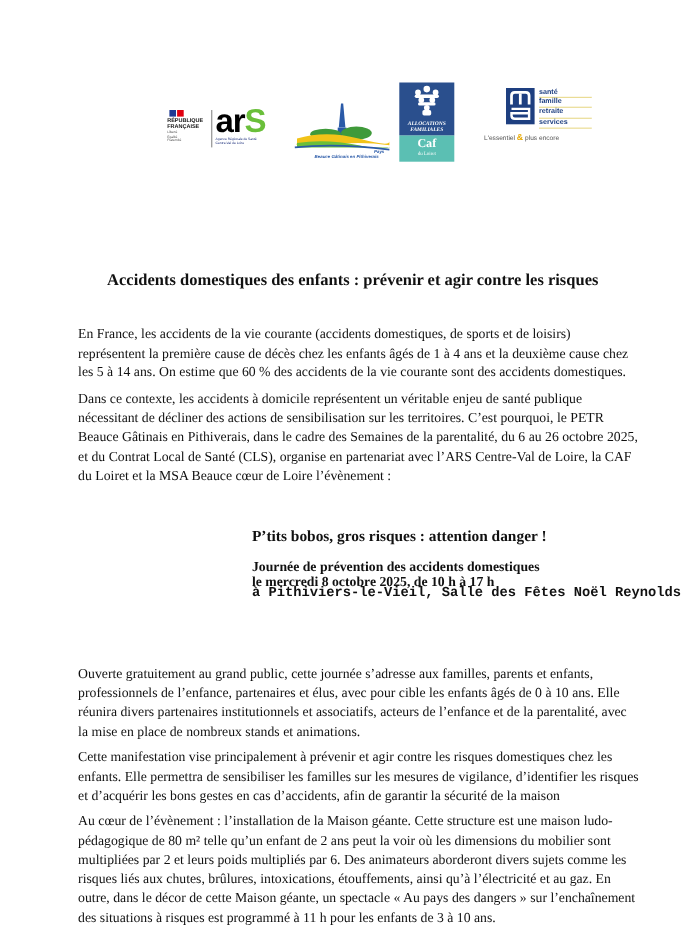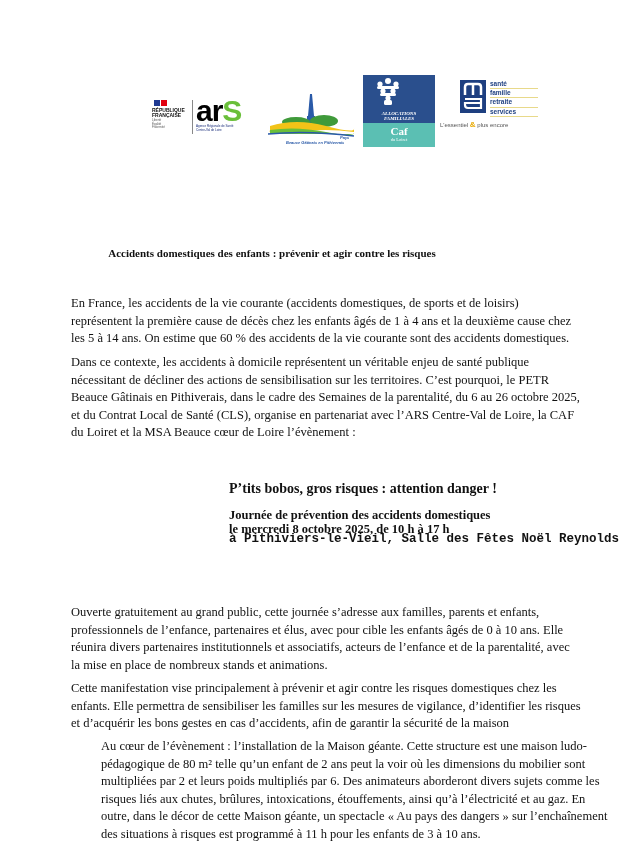--- a/index.html
+++ b/index.html
@@ -20,7 +20,7 @@
 
   .logo-pays { left: 266px; top: 92px; width: 90px; height: 55px; }
 
-  .logo-caf { left: 363px; top: 75px; width: 72px; height: 72px; }
+  .logo-caf { left: 363px; top: 75px; width: 50px; height: 72px; }
   .caf-top { height: 48px; background: #2a4f8d; position: relative; }
   .caf-alloc { font-family: "Liberation Serif", serif; font-style: italic; font-weight: bold; font-size: 5px; line-height: 5px; color: #fff; text-align: center; position:absolute; left:0; right:0; top:36px; }
   .caf-bottom { height: 24px; background: #5bbfb3; text-align:center; }

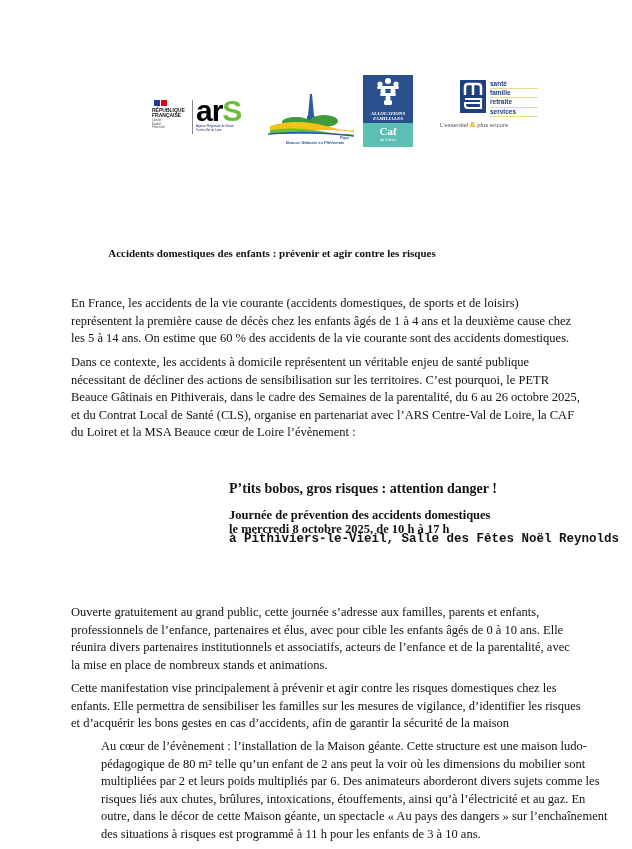--- a/index.html
+++ b/index.html
@@ -35,7 +35,7 @@
   .msa-amp { color:#e8a900; font-weight:bold; font-size:8px; }
 
   
-  .title { left: 0; width: 544px; top: 247px; text-align: center; font-weight: bold; font-size: 11px; }
+  .title { left: 0; width: 544px; top: 247px; text-align: right; font-weight: bold; font-size: 15px; }
   .para { left: 71px; width: 510px; font-size: 12.5px; line-height: 17.5px; }
   .p1 { top: 295px; }
   .p2 { top: 354px; }

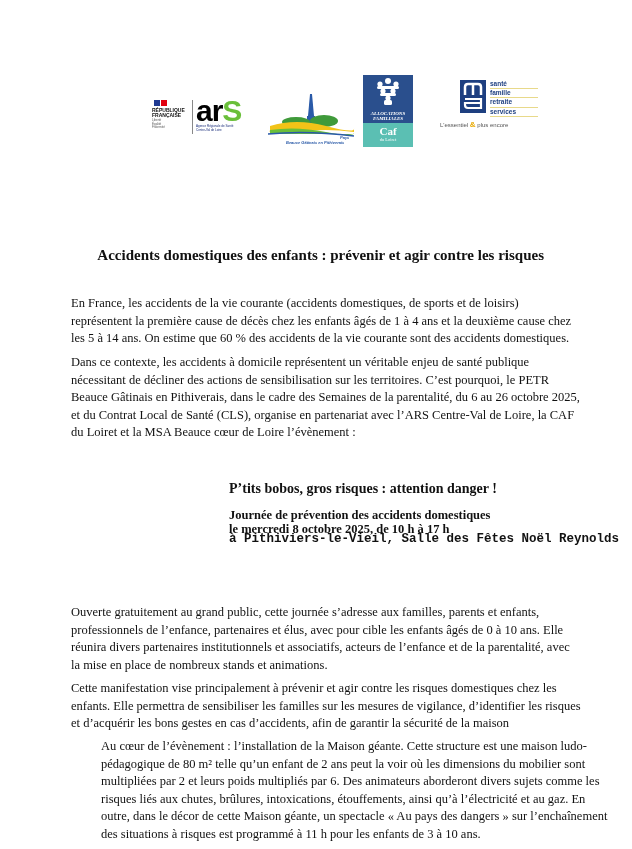--- a/index.html
+++ b/index.html
@@ -46,7 +46,7 @@
   .ev-l3 { top: 532px; font-family: Liberation Mono, monospace; }
   .p3 { top: 604px; }
   .p4 { top: 680px; }
-  .p5 { top: 738px; margin-left: 30px; }
+  .p5 { top: 738px; }
   .para p { margin: 0; }
 </style>
 </head>

